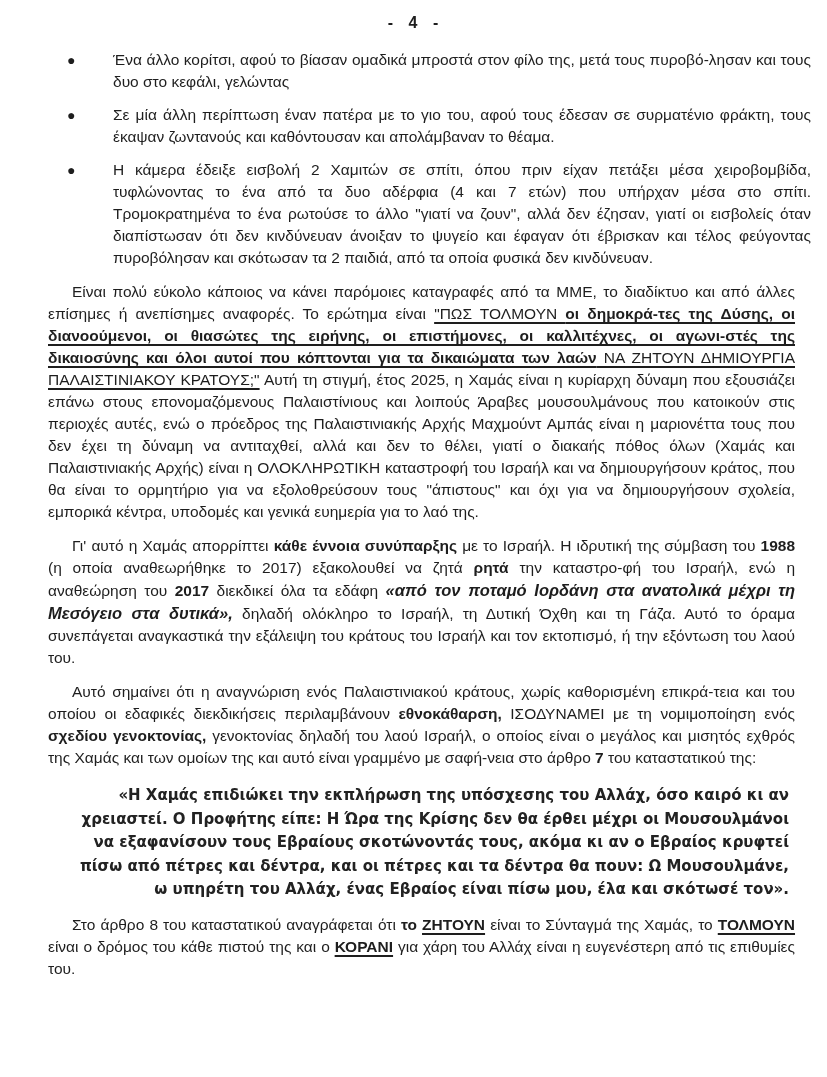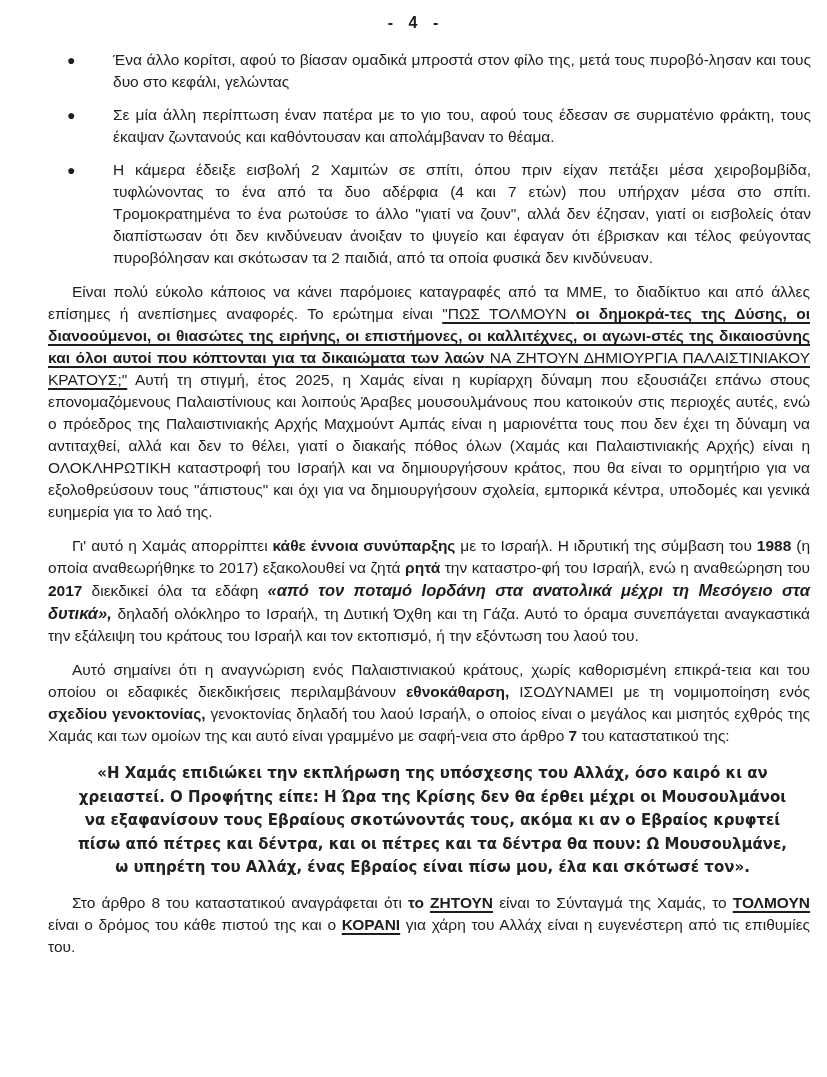--- a/index.html
+++ b/index.html
@@ -53,7 +53,7 @@
     margin-left: 32px;
   }
   p.para {
-    margin: 12px 1px 0 0;
+    margin: 12px 16px 0 0;
     text-indent: 24px;
   }
   .quote {

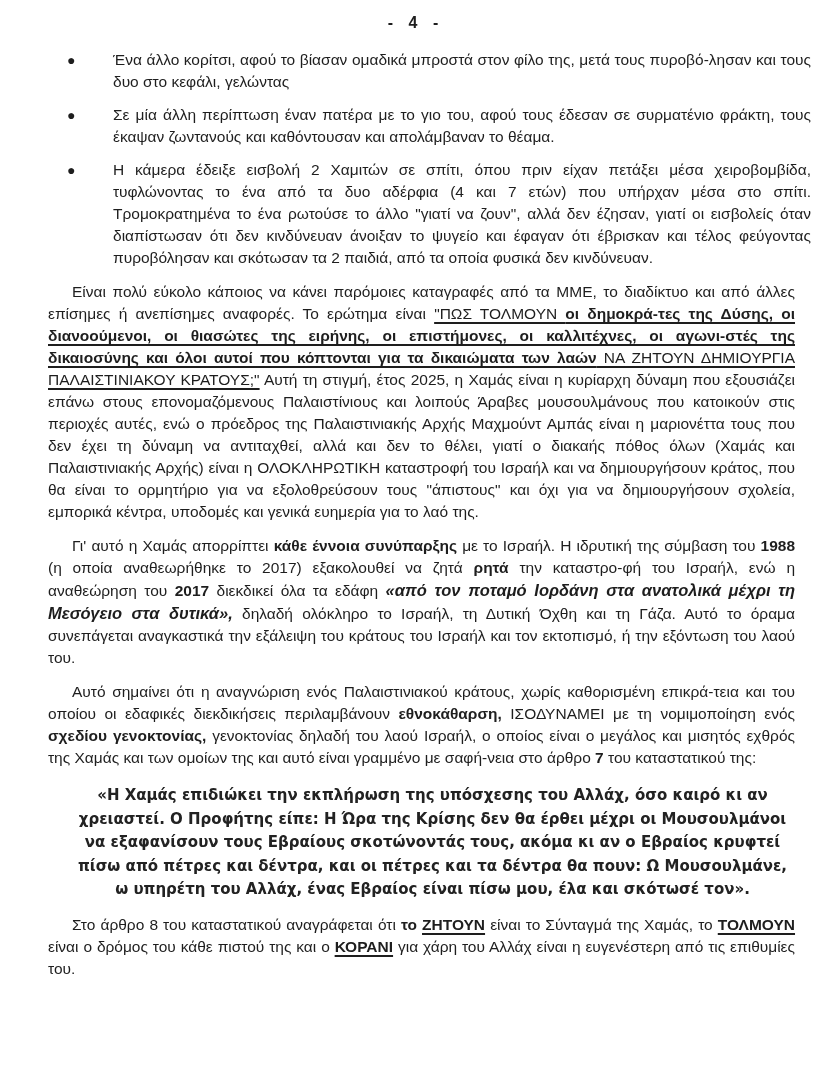--- a/index.html
+++ b/index.html
@@ -62,7 +62,7 @@
     font-weight: bold;
     font-size: 15px;
     line-height: 23.5px;
-    text-align: center;
+    text-align: right;
     color: #222;
   }
   

